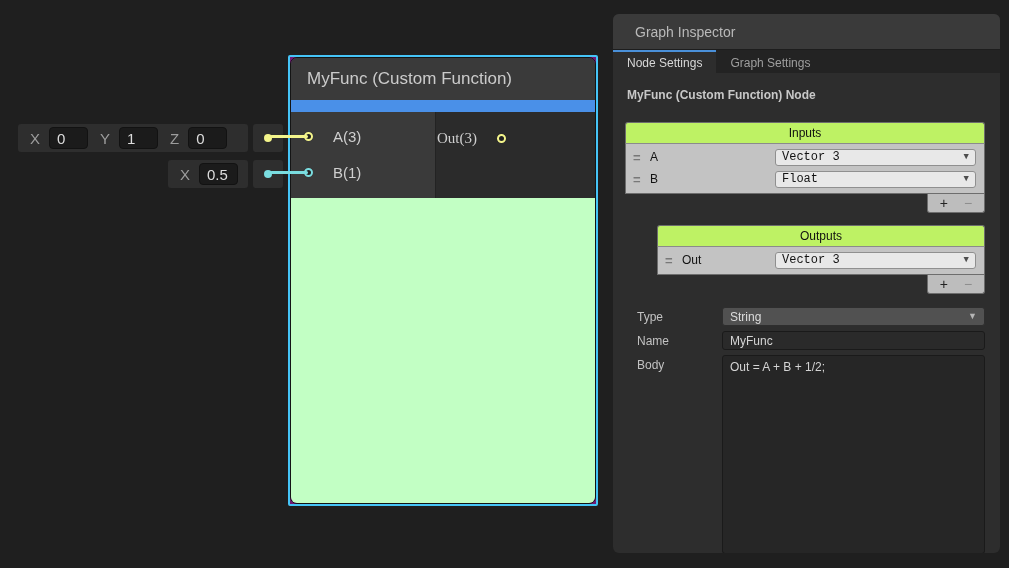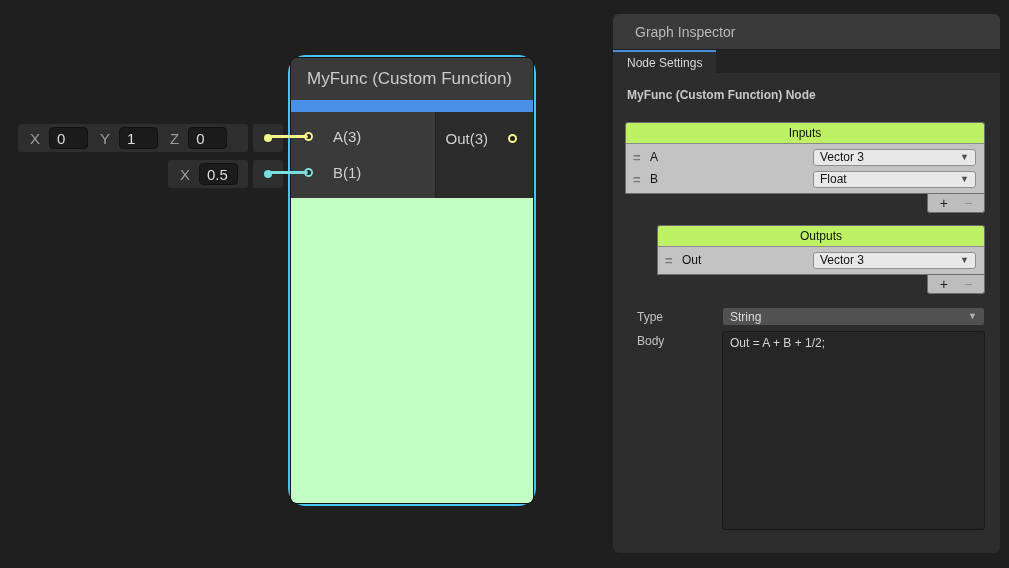--- a/index.html
+++ b/index.html
@@ -152,6 +152,9 @@
     <div class="insp-tab active">
       <span>Node Settings</span>
     </div>
+    <div class="insp-tab">
+      <span>Graph Settings</span>
+    </div>
   </div>
 
   <div class="insp-content">

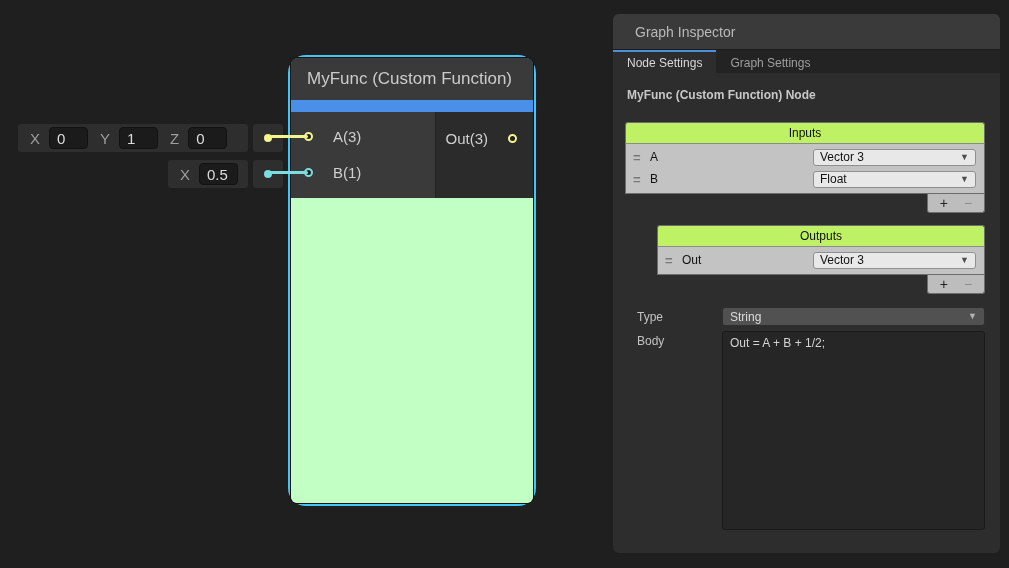--- a/index.html
+++ b/index.html
@@ -27,8 +27,8 @@
   .wire-cyan   { background:#7adde0; }
 
   
-  .node { position:absolute; left:288px; top:55px; width:248px;
-          border:2px solid #45c4f7; border-radius:18px; background:#701a75; z-index:1; }
+  .node { position:absolute; left:288px; top:55px; width:310px;
+          border:2px solid #45c4f7; border-radius:2px; background:#701a75; z-index:1; }
   .node-inner { border:1px solid #141414; border-radius:7px; overflow:hidden; }
   .node-header { height:42px; background:#3a3a3a; display:flex; align-items:center;
                  padding-left:16px; color:#cbcbcb; font-size:17px; }

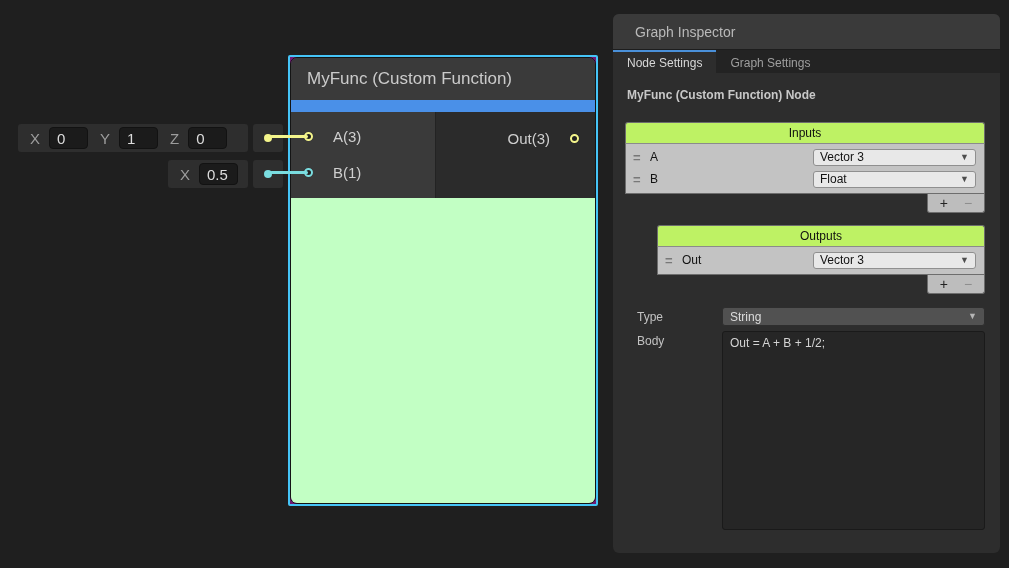--- a/index.html
+++ b/index.html
@@ -42,7 +42,7 @@
   .ring-yellow { border:2.5px solid #f4f58b; }
   .ring-cyan   { border:2.5px solid #7adde0; }
   .ports-right { position:absolute; right:0; top:0; bottom:0; left:146px; padding-top:10px; }
-  .port-row.out { justify-content:flex-end; padding-right:16px; padding-left:0; height:32px; }
+  .port-row.out { justify-content:flex-start; padding-right:16px; padding-left:0; height:32px;font-family:Liberation Serif, serif; }
   .node-preview { height:305px; background:#c2ffc4; }
 
   

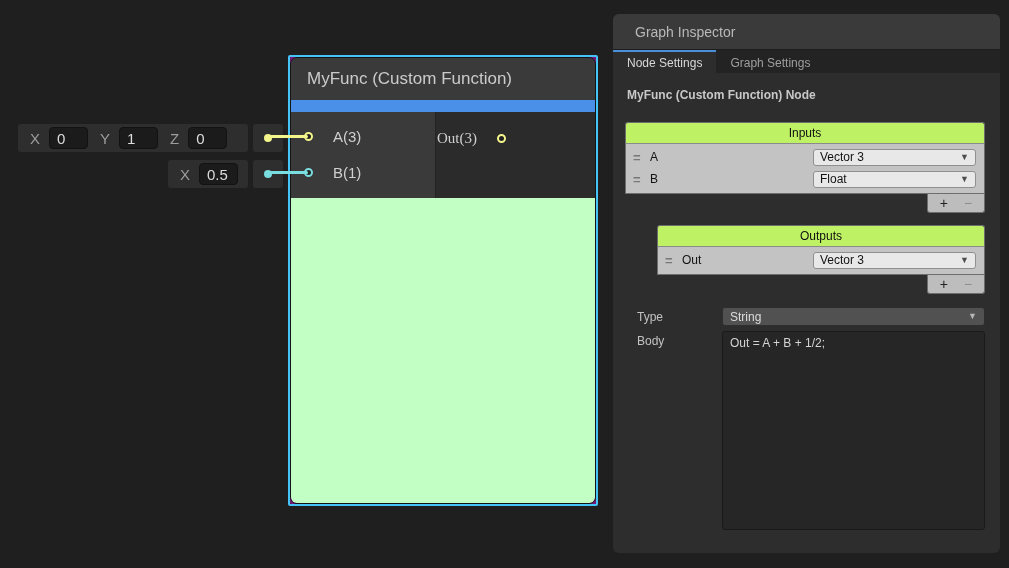--- a/index.html
+++ b/index.html
@@ -64,9 +64,9 @@
   .list-row { display:flex; align-items:center; height:22px; padding:0 8px 0 7px; }
   .drag-handle { color:#787878; font-size:13px; width:17px; font-weight:bold; }
   .row-name { color:#121212; font-size:12px; flex:1; }
-  .row-dropdown { width:163px; height:17px; background:#e8e8e8; border:1px solid #8f8f8f;
+  .row-dropdown { width:201px; height:17px; background:#e8e8e8; border:1px solid #8f8f8f;
                   border-radius:3px; display:flex; align-items:center; justify-content:space-between;
-                  padding:0 6px; font-size:12px; color:#121212; }
+                  padding:0 6px; font-size:12px; color:#121212;font-family:Liberation Mono, monospace; }
   .dd-arrow { color:#4d4d4d; font-size:9px; line-height:1; }
   .list-footer { display:flex; justify-content:flex-end; }
   .footer-box { width:58px; height:19px; background:#bdbdbd; border:1px solid #6d6d6d; border-top:none;

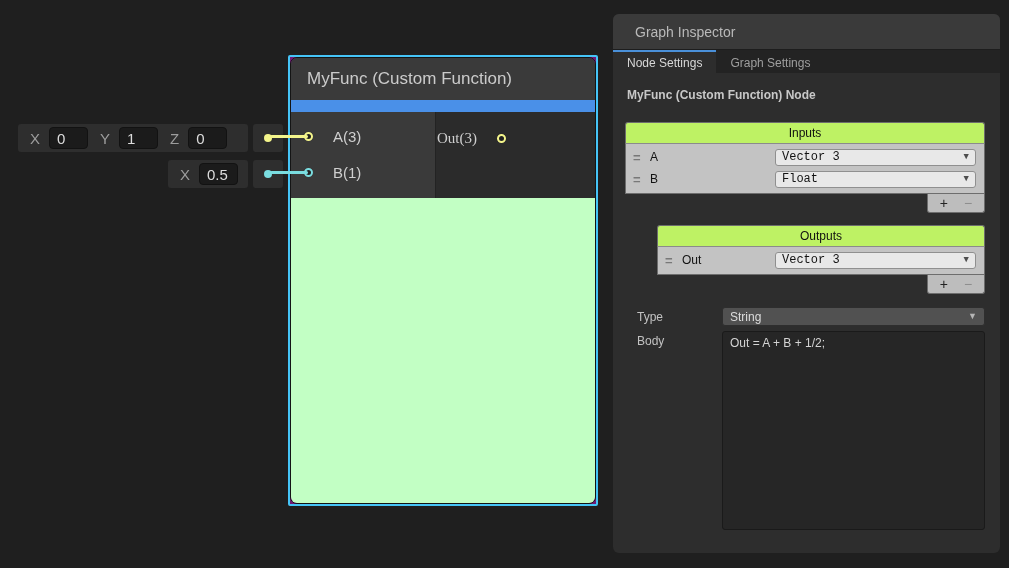--- a/index.html
+++ b/index.html
@@ -219,6 +219,12 @@
         </div>
       </div>
       <div class="field-row">
+        <span class="field-label">Name</span>
+        <div class="field-control">
+          <input class="input-dark" value="MyFunc" style="">
+        </div>
+      </div>
+      <div class="field-row">
         <span class="field-label">Body</span>
         <div class="field-control">
           <textarea class="textarea-dark" spellcheck="false" style="">Out = A + B + 1/2;</textarea>

